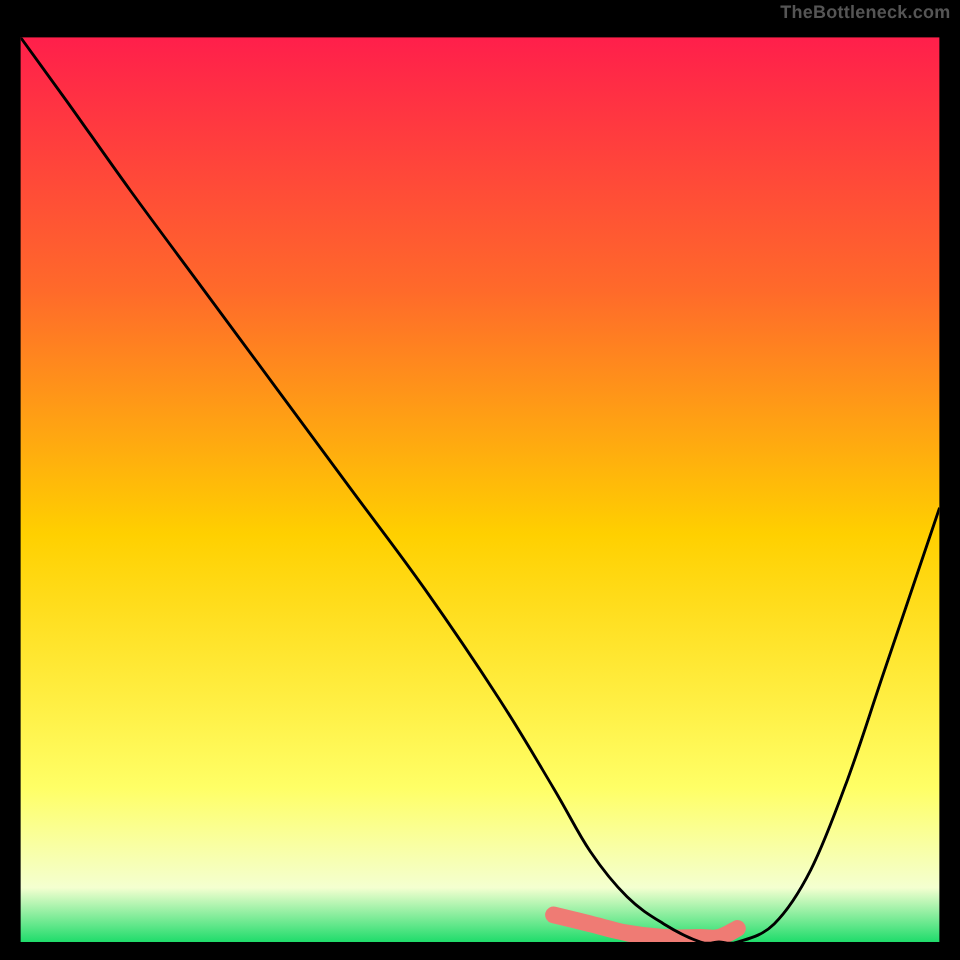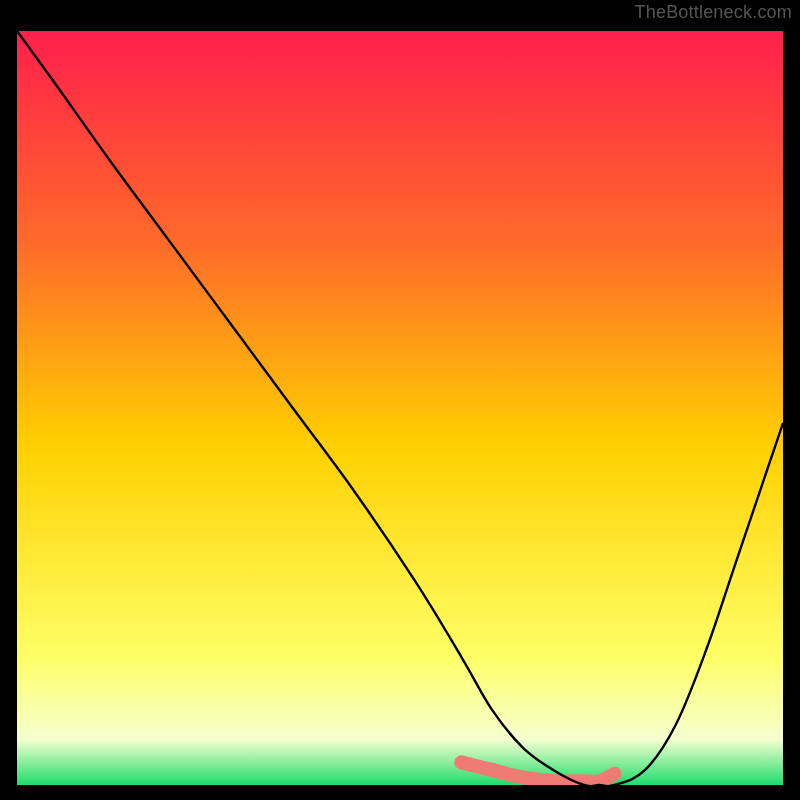--- a/index.html
+++ b/index.html
@@ -31,8 +31,8 @@
     top: 2px;
     right: 8px;
     color: #555;
-    font-size: 18px;
-    font-weight: 400;
+    font-size: 15px;
+    font-weight: 700;
     letter-spacing: 0.2px;
     margin-left: 48px;
   }

